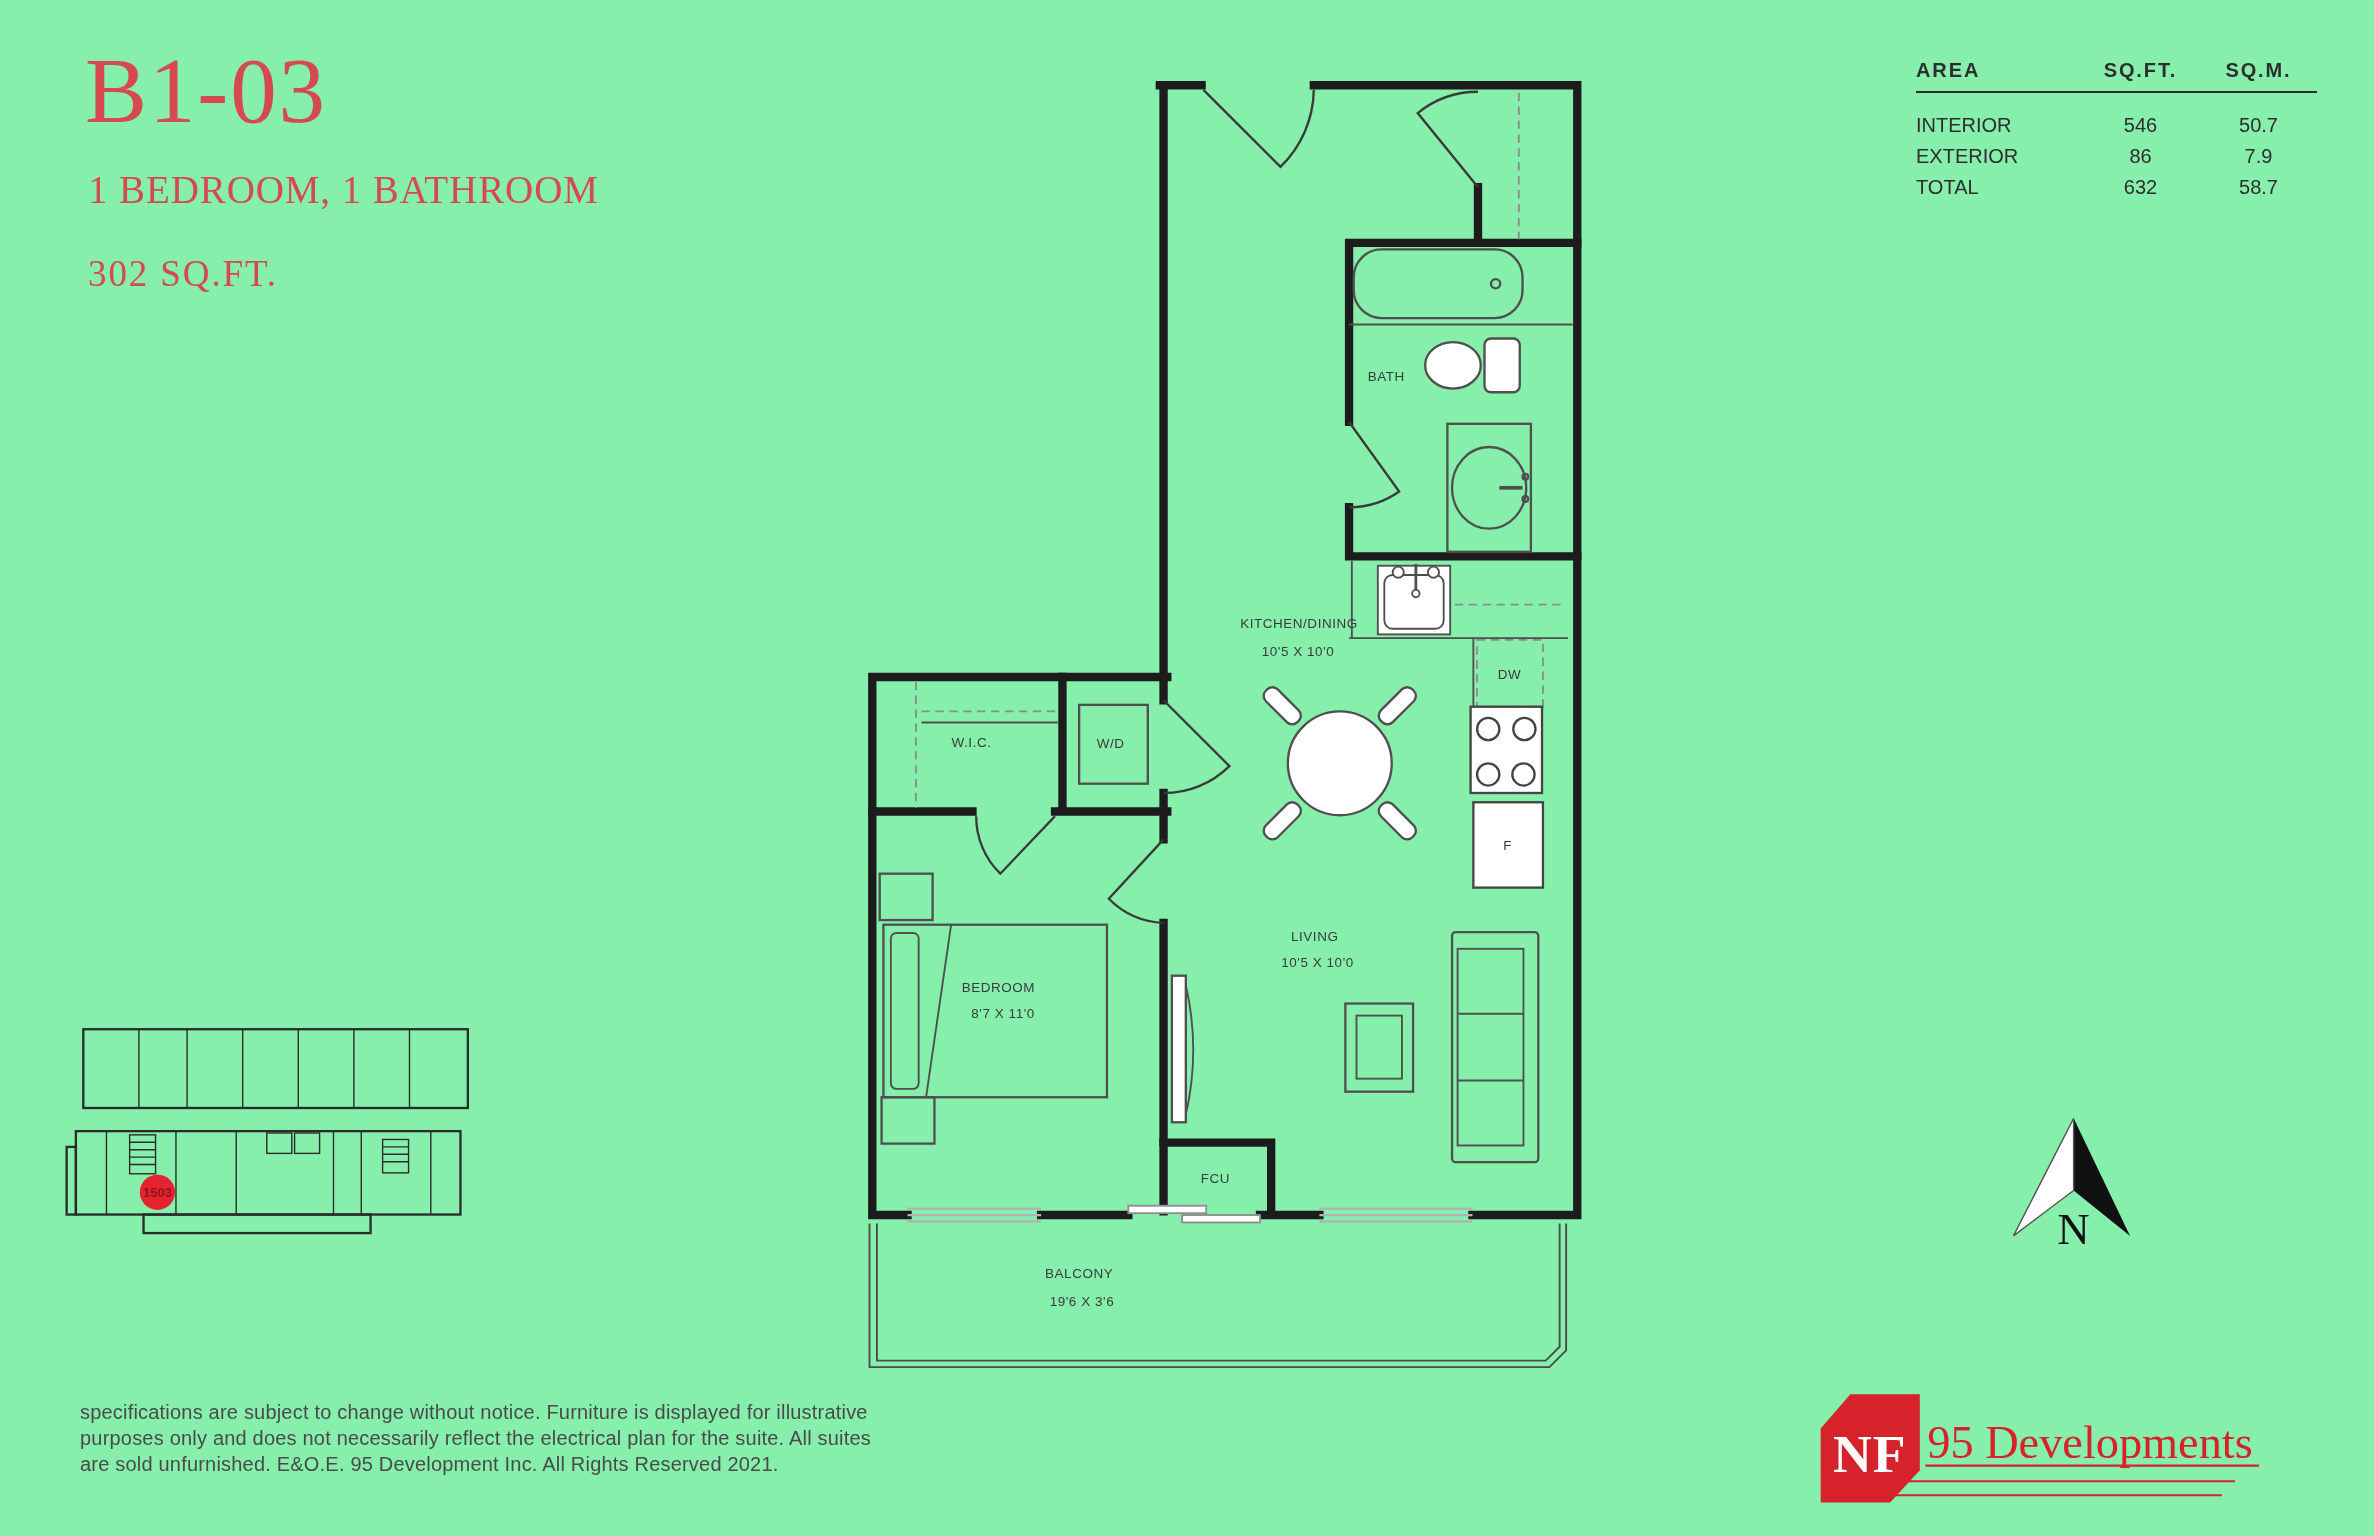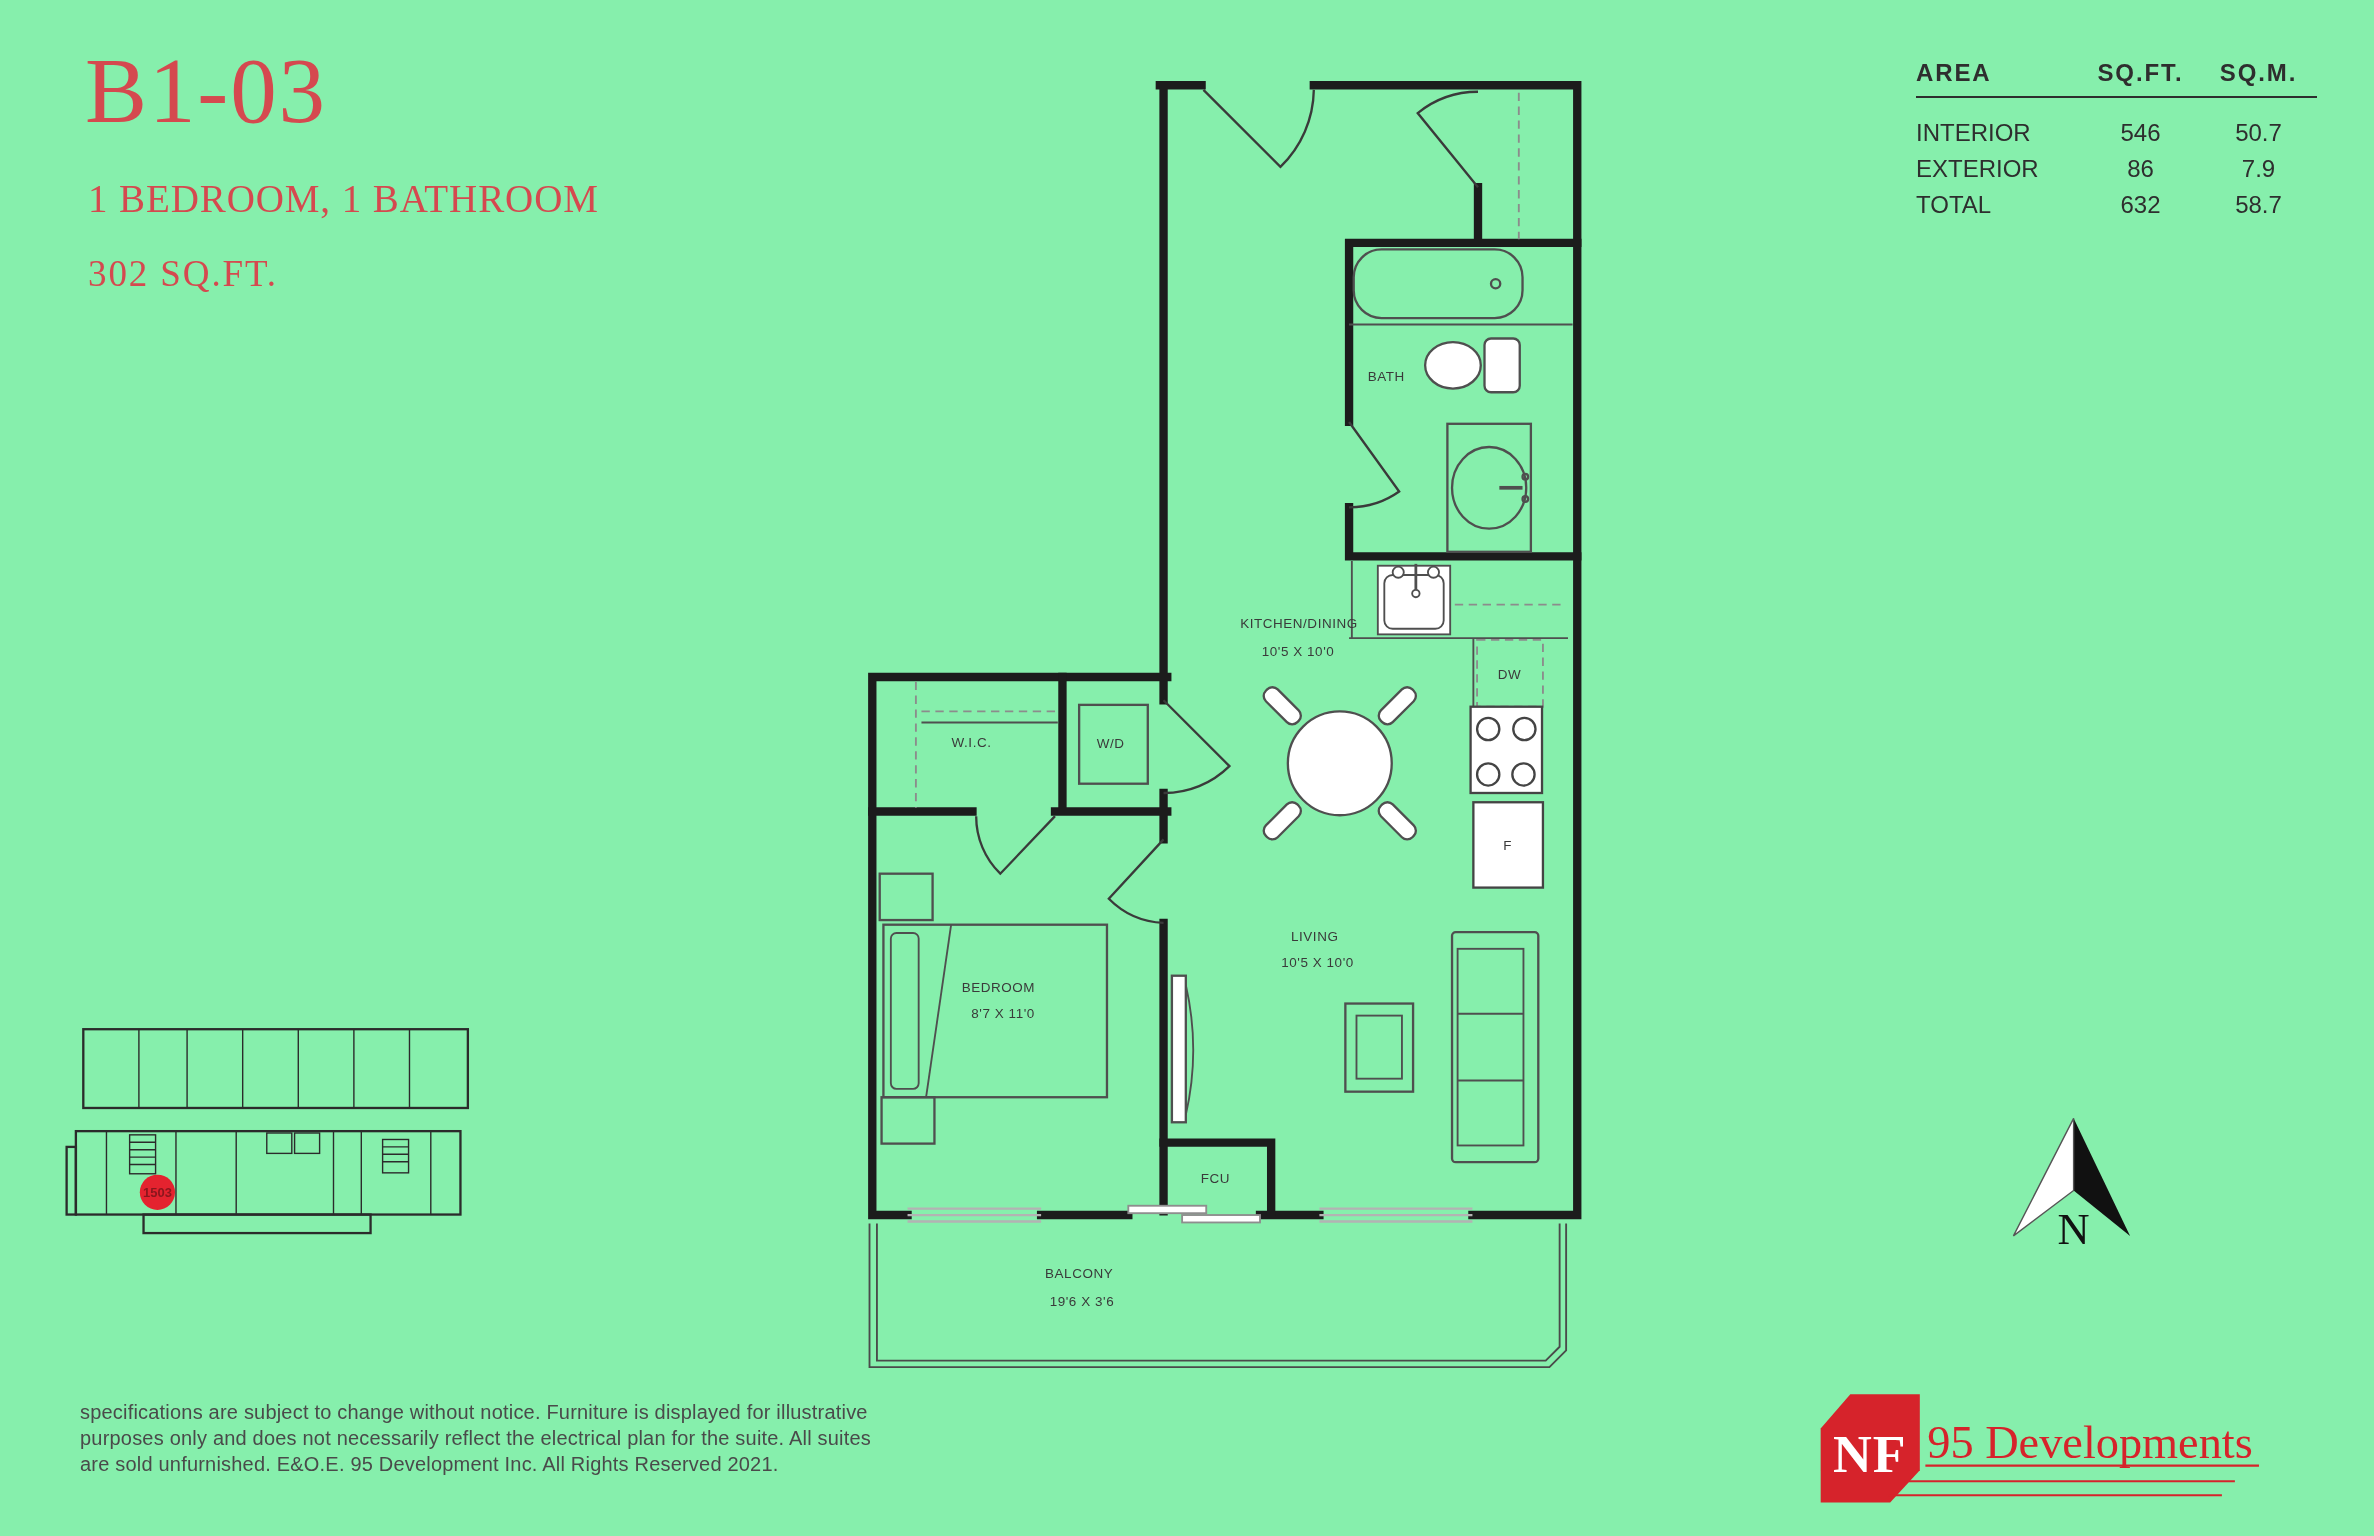--- a/index.html
+++ b/index.html
@@ -13,7 +13,7 @@
   .unit-area{position:absolute;left:88px;top:252px;font-family:"Liberation Serif",serif;
              font-size:37px;color:#d5494f;letter-spacing:1.9px;}
   
-  .area-table{position:absolute;left:1916px;top:59px;width:401px;font-size:24px;color:#2e2e2e;}
+  .area-table{position:absolute;left:1916px;top:59px;width:401px;font-size:20px;color:#2e2e2e;}
   .at-row{display:grid;grid-template-columns:165px 119px 117px;align-items:baseline;margin-bottom:8.3px;}
   .at-row .c2,.at-row .c3{text-align:center;}
   .at-head{font-weight:bold;letter-spacing:1.9px;margin-bottom:0;}

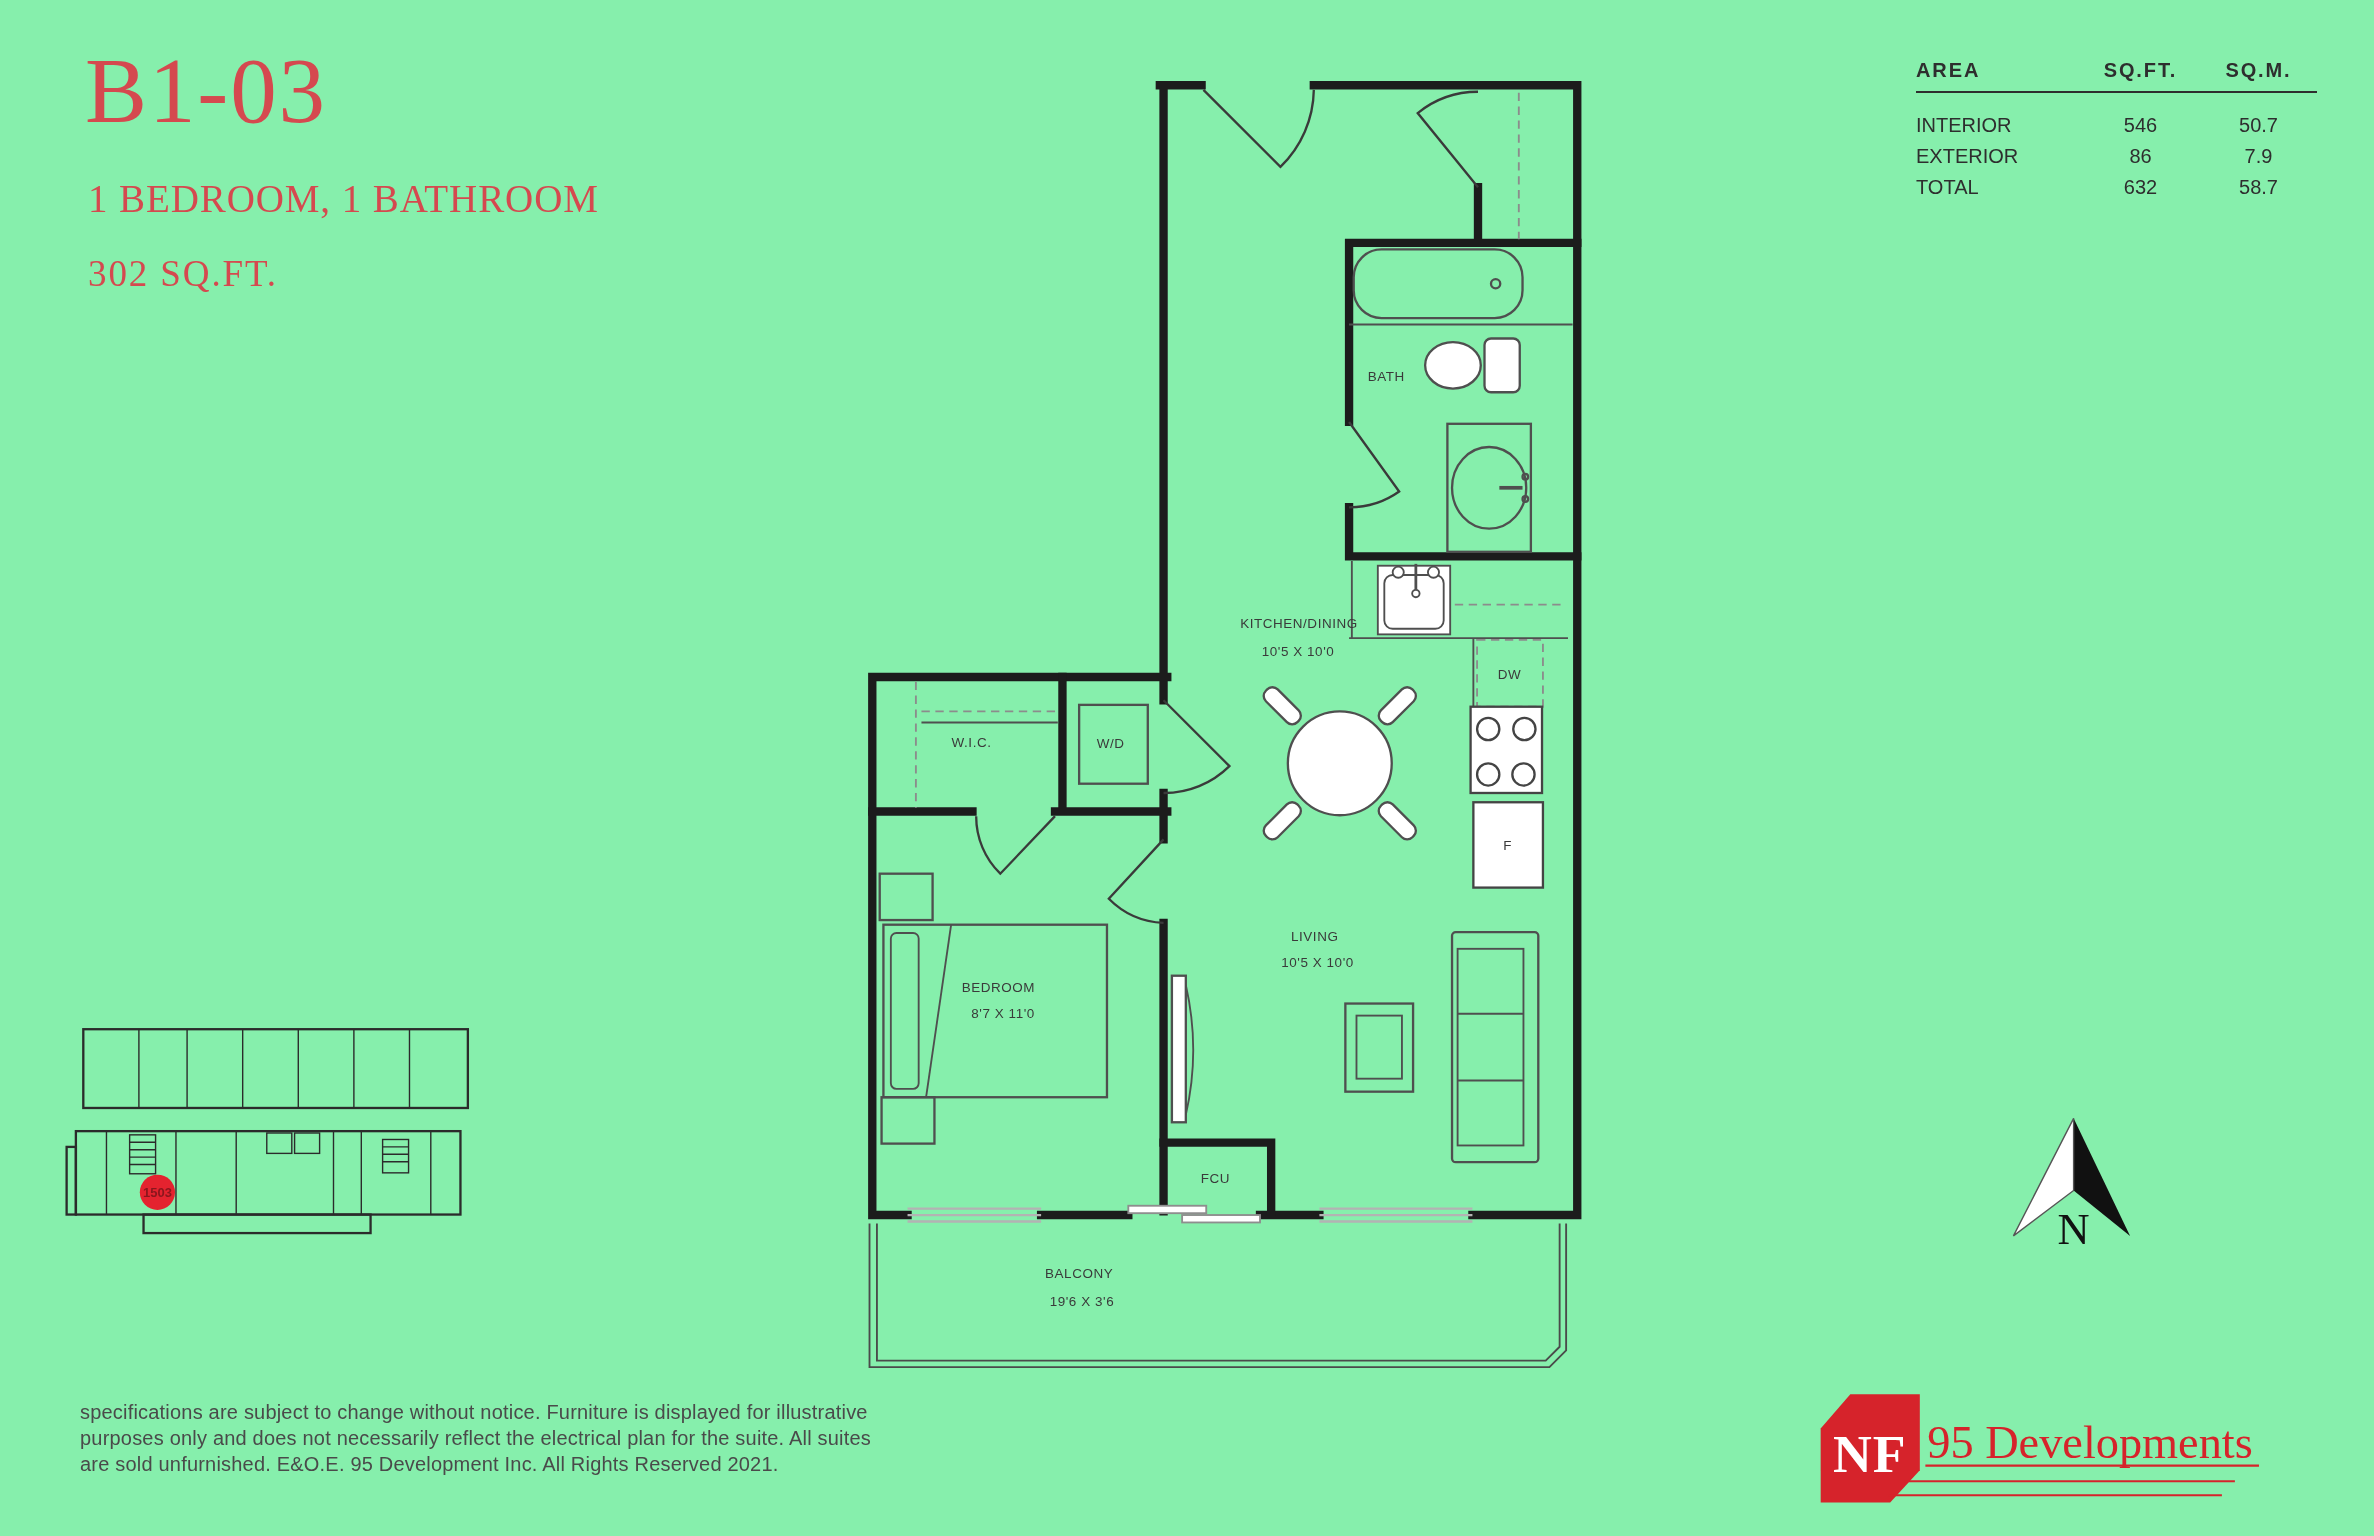--- a/index.html
+++ b/index.html
@@ -8,7 +8,7 @@
   
   .unit-code{position:absolute;left:85px;top:37px;font-family:"Liberation Serif",serif;
              font-size:93px;color:#d5494f;letter-spacing:1.9px;}
-  .unit-type{position:absolute;left:88px;top:176px;font-family:"Liberation Serif",serif;
+  .unit-type{position:absolute;left:88px;top:167px;font-family:"Liberation Serif",serif;
              font-size:39px;color:#d5494f;letter-spacing:0.9px;}
   .unit-area{position:absolute;left:88px;top:252px;font-family:"Liberation Serif",serif;
              font-size:37px;color:#d5494f;letter-spacing:1.9px;}

